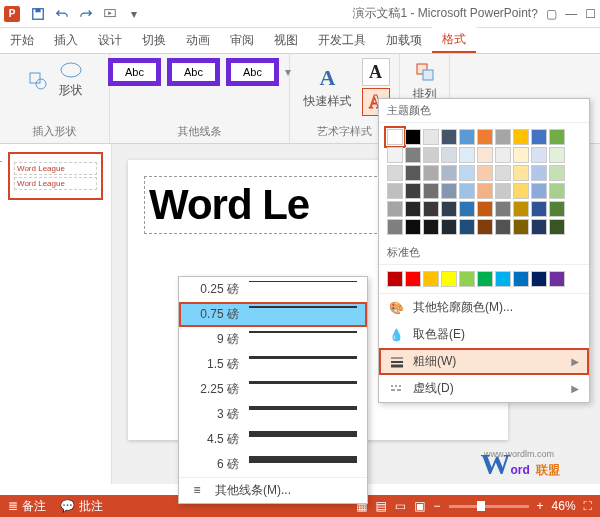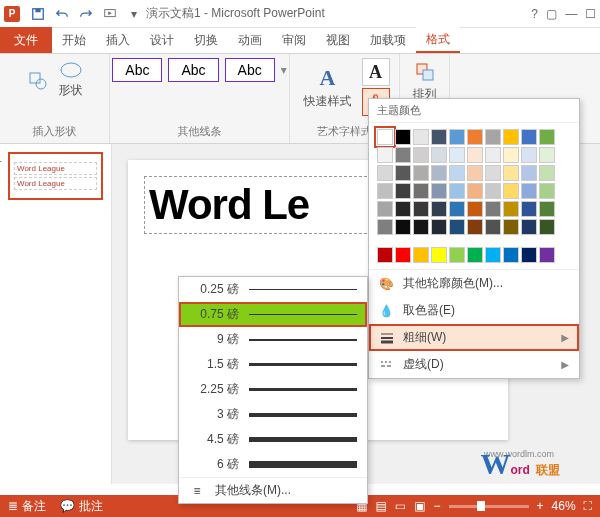--- a/index.html
+++ b/index.html
@@ -8,7 +8,7 @@
 .tb-icon{width:16px;height:16px;background:#d24726;color:#fff;display:flex;align-items:center;justify-content:center;font-weight:bold;font-size:10px;border-radius:2px;margin-right:6px}
 .qat-btn{width:20px;height:20px;display:flex;align-items:center;justify-content:center;margin:0 2px;color:#666}
 .qat-btn svg{width:14px;height:14px}
-.title-text{flex:1;text-align:left;color:#666;font-size:12px}
+.title-text{flex:1;text-align:right;color:#666;font-size:12px}
 .win-btns{display:flex;gap:8px;color:#666}
 .ribbon-tabs{height:26px;display:flex;align-items:flex-end;border-bottom:1px solid #d4d4d4}
 .file-tab{background:#d24726;color:#fff;height:26px;padding:0 14px;display:flex;align-items:center;cursor:pointer}

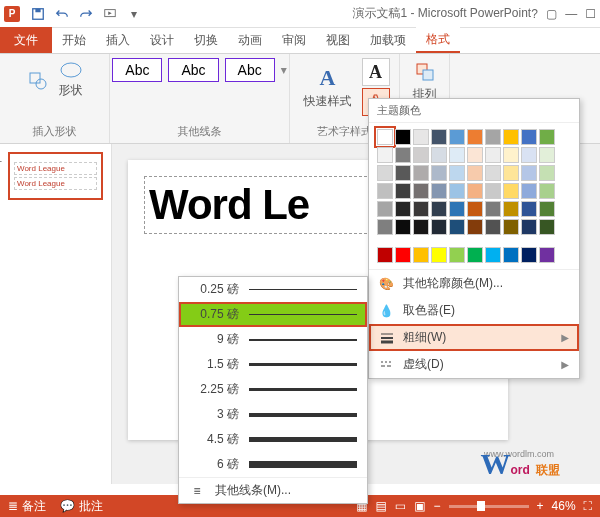--- a/index.html
+++ b/index.html
@@ -96,7 +96,6 @@
 </div>
 
 <div class="ribbon-tabs">
-  <div class="file-tab">文件</div>
   <div class="rtab">开始</div>
   <div class="rtab">插入</div>
   <div class="rtab">设计</div>

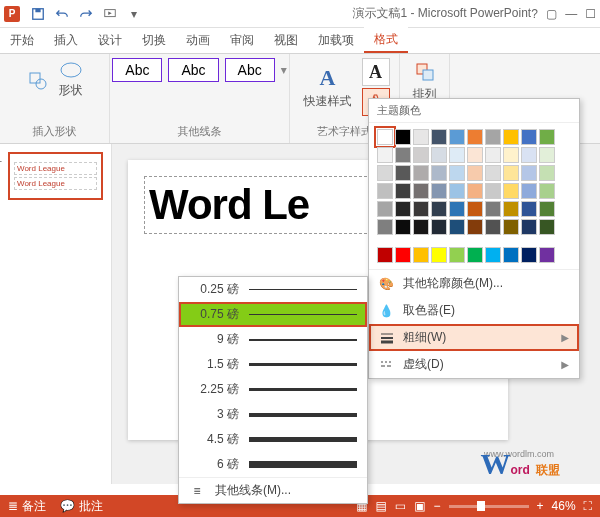--- a/index.html
+++ b/index.html
@@ -103,6 +103,7 @@
   <div class="rtab">动画</div>
   <div class="rtab">审阅</div>
   <div class="rtab">视图</div>
+  <div class="rtab">开发工具</div>
   <div class="rtab">加载项</div>
   <div class="rtab active">格式</div>
 </div>

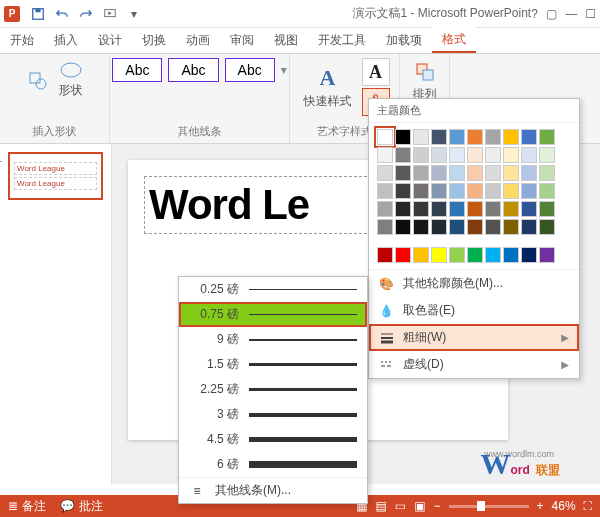--- a/index.html
+++ b/index.html
@@ -21,7 +21,7 @@
 .rgroup-label{font-size:11px;color:#777;text-align:center;margin-top:2px}
 .shape-gallery{display:flex;gap:4px;align-items:center}
 .big-btn{display:flex;flex-direction:column;align-items:center;gap:2px;color:#555;padding:2px 4px}
-.abc-box{border:1px solid #6d28d9;padding:3px 12px;font-size:14px;background:#fff}
+.abc-box{border:5px solid #6d28d9;padding:3px 12px;font-size:11px;background:#fff}
 .abc-row{display:flex;gap:6px}
 .style-btn{width:28px;height:28px;border:1px solid #ccc;background:#fff;display:flex;align-items:center;justify-content:center;font-size:18px;font-weight:bold;font-family:Georgia,serif}
 .content-area{position:relative;height:340px;display:flex}

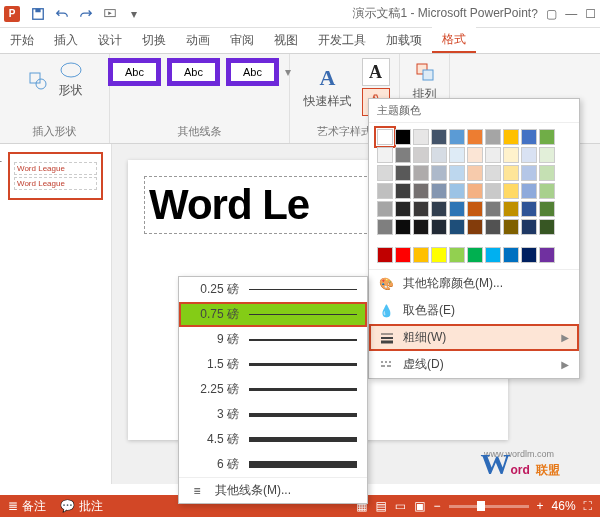--- a/index.html
+++ b/index.html
@@ -33,7 +33,7 @@
 .slide{background:#fff;box-shadow:0 1px 4px rgba(0,0,0,.2);width:380px;height:280px;padding:16px;position:relative}
 .wordart1{font-size:42px;font-weight:900;font-family:Arial,sans-serif;border:1px dashed #999;padding:4px;letter-spacing:-1px}
 .wordart2{font-size:42px;font-weight:900;font-family:Arial,sans-serif;position:absolute;top:320px;left:230px}
-.color-panel{position:absolute;top:98px;right:20px;width:212px;background:#fff;border:1px solid #c0c0c0;box-shadow:2px 2px 6px rgba(0,0,0,.2);z-index:50}
+.color-panel{position:absolute;top:98px;right:10px;width:212px;background:#fff;border:1px solid #c0c0c0;box-shadow:2px 2px 6px rgba(0,0,0,.2);z-index:50}
 .cp-header{padding:4px 8px;font-size:11px;color:#666;border-bottom:1px solid #eee}
 .color-grid{display:grid;grid-template-columns:repeat(10,16px);gap:2px;padding:6px 8px}
 .sw{width:16px;height:16px;border:1px solid #ccc}

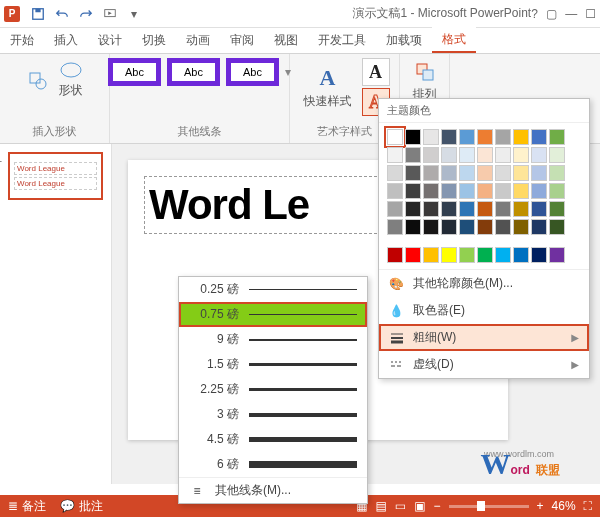--- a/index.html
+++ b/index.html
@@ -242,6 +242,7 @@
       <div class="sw" style="background: rgb(31, 56, 100);"></div>
       <div class="sw" style="background: rgb(55, 86, 35);"></div>
     </div>
+  <div class="cp-header">标准色</div>
   <div class="color-grid" id="std-grid">
       <div class="sw" style="background: rgb(192, 0, 0);"></div>
       <div class="sw" style="background: rgb(255, 0, 0);"></div>

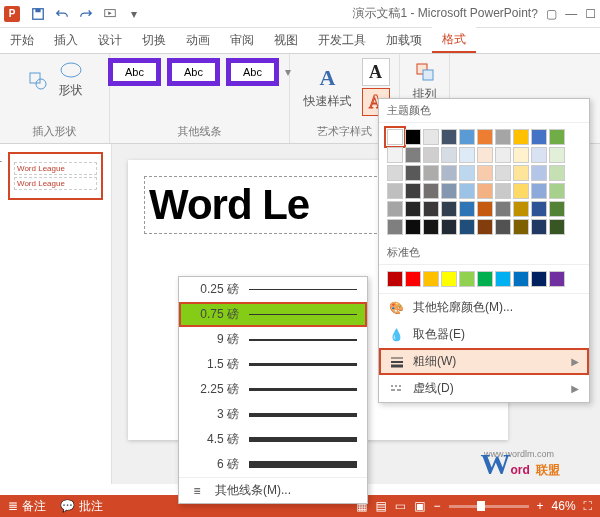--- a/index.html
+++ b/index.html
@@ -43,7 +43,7 @@
 .cp-item .arrow{margin-left:auto;color:#888;font-size:10px}
 .cp-icon{width:16px;height:16px;display:flex;align-items:center;justify-content:center}
 .weight-menu{position:absolute;top:276px;left:178px;width:190px;background:#fff;border:1px solid #c0c0c0;box-shadow:2px 2px 6px rgba(0,0,0,.2);z-index:60}
-.wm-item{padding:4px 10px;display:flex;align-items:center;gap:10px;font-size:12px;color:#444}
+.wm-item{padding:4px 10px;display:flex;gap:10px;font-size:12px;color:#444}
 .wm-item.sel{background:#84cc16;outline:2px solid #d24726;outline-offset:-2px}
 .wm-label{width:50px;text-align:right}
 .wm-line{flex:1;background:#333}

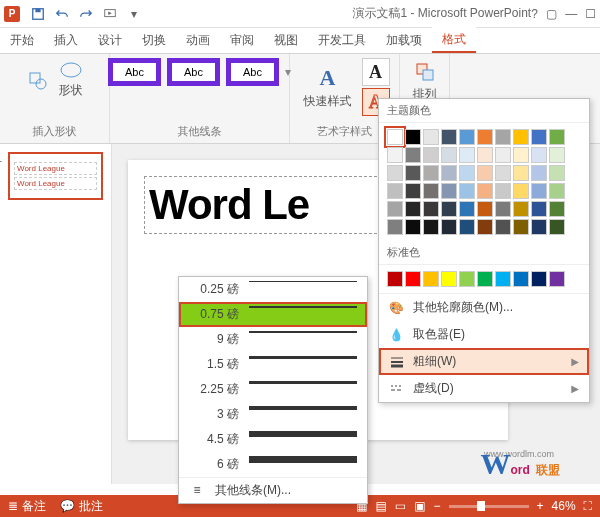--- a/index.html
+++ b/index.html
@@ -44,7 +44,7 @@
 .cp-icon{width:16px;height:16px;display:flex;align-items:center;justify-content:center}
 .weight-menu{position:absolute;top:276px;left:178px;width:190px;background:#fff;border:1px solid #c0c0c0;box-shadow:2px 2px 6px rgba(0,0,0,.2);z-index:60}
 .wm-item{padding:4px 10px;display:flex;gap:10px;font-size:12px;color:#444}
-.wm-item.sel{background:#84cc16;outline:2px solid #d24726;outline-offset:-2px}
+.wm-item.sel{background:#7dd3fc;outline:2px solid #d24726;outline-offset:-2px}
 .wm-label{width:50px;text-align:right}
 .wm-line{flex:1;background:#333}
 .statusbar{position:absolute;bottom:0;left:0;right:0;height:22px;background:#d24726;color:#fff;display:flex;align-items:center;padding:0 8px;font-size:11px}

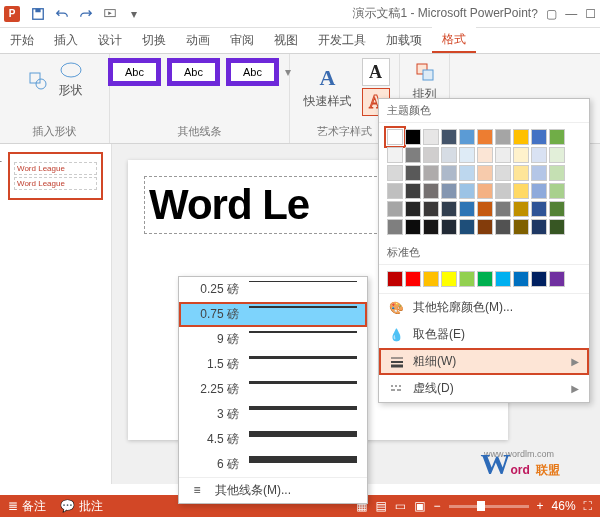--- a/index.html
+++ b/index.html
@@ -54,7 +54,7 @@
 .zoom-thumb{position:absolute;width:8px;height:10px;background:#fff;top:-4px;left:28px}
 .watermark{position:absolute;bottom:36px;right:40px;z-index:70;font-size:22px;font-weight:bold}
 .wm-w{color:#2e6bb8;font-size:30px;font-family:Georgia,serif}
-.wm-ord{color:#be185d}
+.wm-ord{color:#6d28d9}
 .wm-cn{color:#e67817}
 .wm-url{position:absolute;bottom:58px;right:46px;font-size:9px;color:#888;z-index:70}
 </style>

